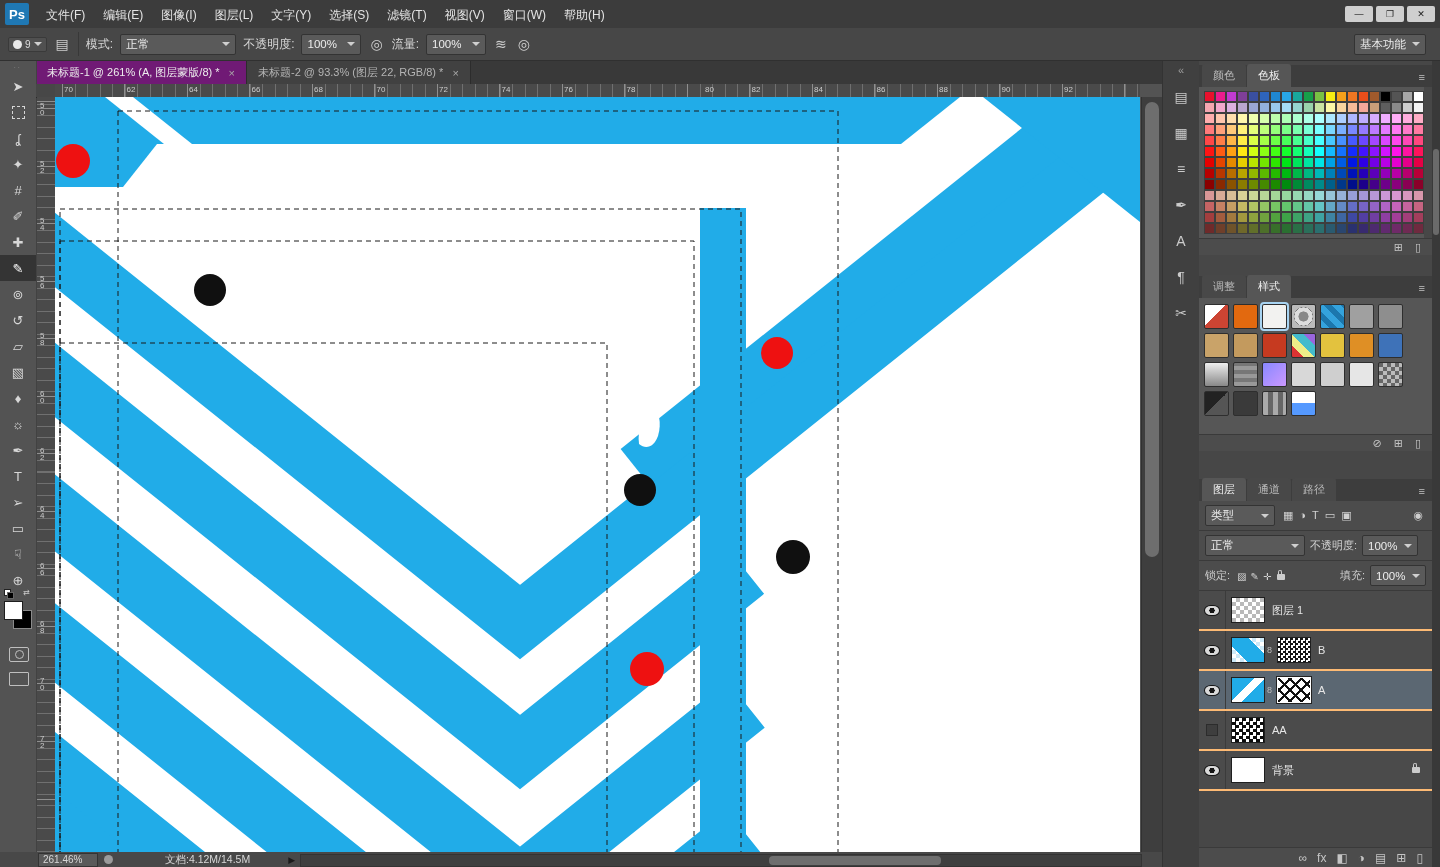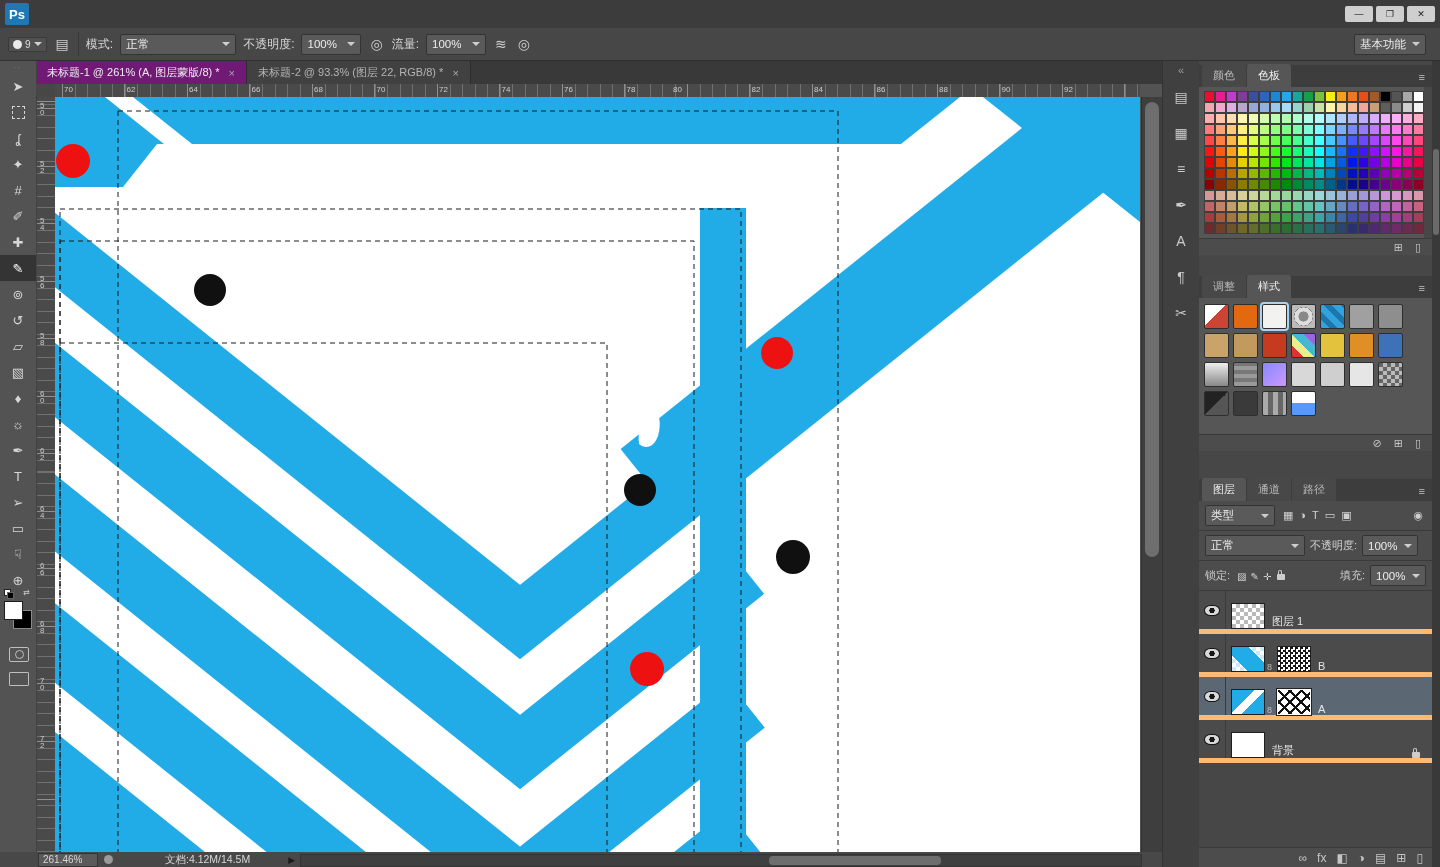--- a/index.html
+++ b/index.html
@@ -142,6 +142,18 @@
 
 <div id="menubar">
   <div id="ps-logo">Ps</div>
+  <div id="menus">
+      <div class="menu-item">文件(F)</div>
+      <div class="menu-item">编辑(E)</div>
+      <div class="menu-item">图像(I)</div>
+      <div class="menu-item">图层(L)</div>
+      <div class="menu-item">文字(Y)</div>
+      <div class="menu-item">选择(S)</div>
+      <div class="menu-item">滤镜(T)</div>
+      <div class="menu-item">视图(V)</div>
+      <div class="menu-item">窗口(W)</div>
+      <div class="menu-item">帮助(H)</div>
+    </div>
   <div id="winbtns">
       <div class="winbtn">—</div>
       <div class="winbtn">❐</div>

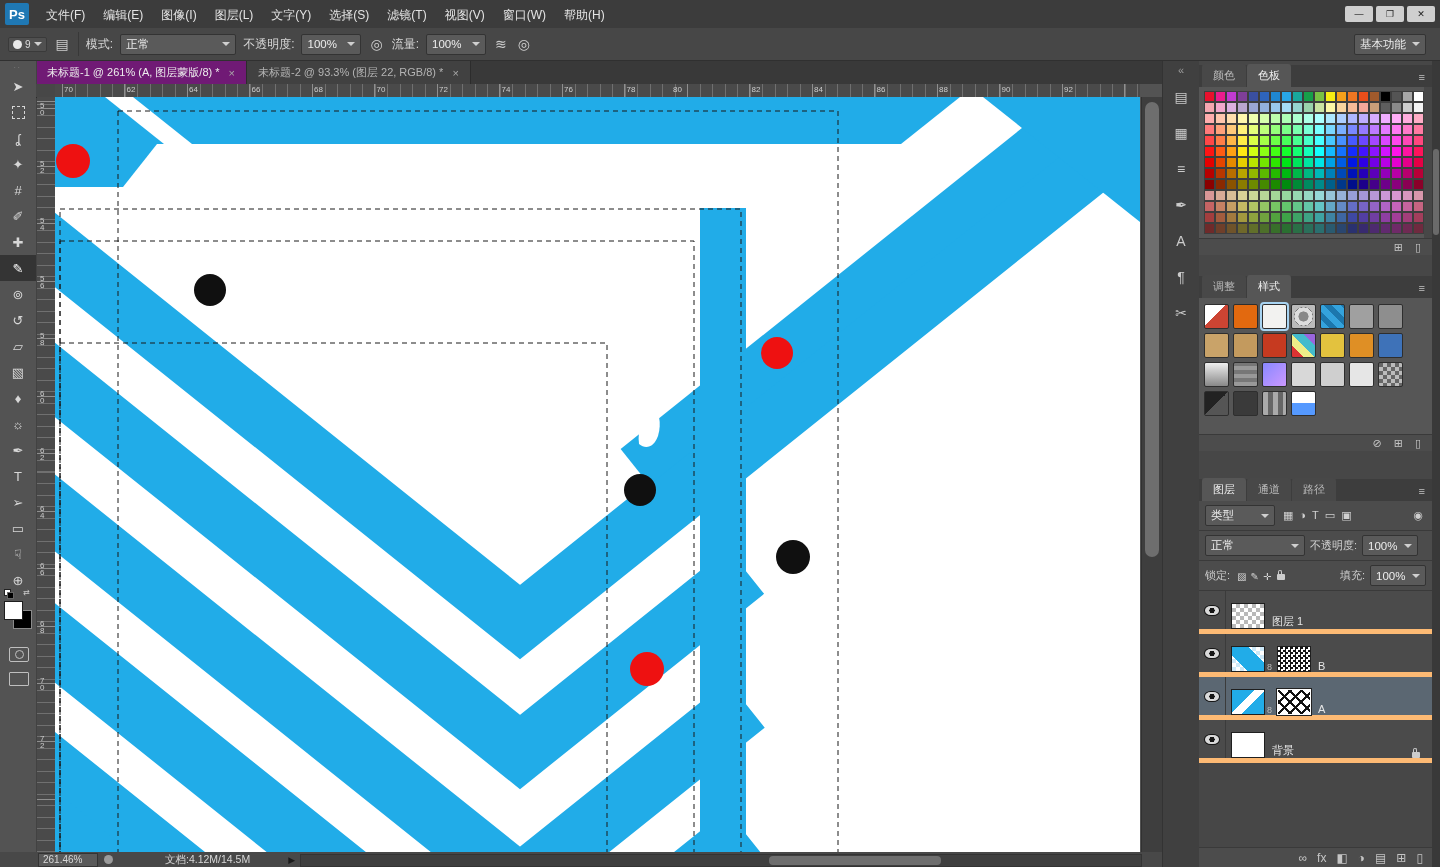--- a/index.html
+++ b/index.html
@@ -295,7 +295,7 @@
     <span class="hlab" style="left: 444.5px;">74</span>
     <span class="hlab" style="left: 507px;">76</span>
     <span class="hlab" style="left: 569.5px;">78</span>
-    <span class="hlab" style="left: 616px;">80</span>
+    <span class="hlab" style="left: 648px;">80</span>
     <span class="hlab" style="left: 694.5px;">82</span>
     <span class="hlab" style="left: 757px;">84</span>
     <span class="hlab" style="left: 819.5px;">86</span>

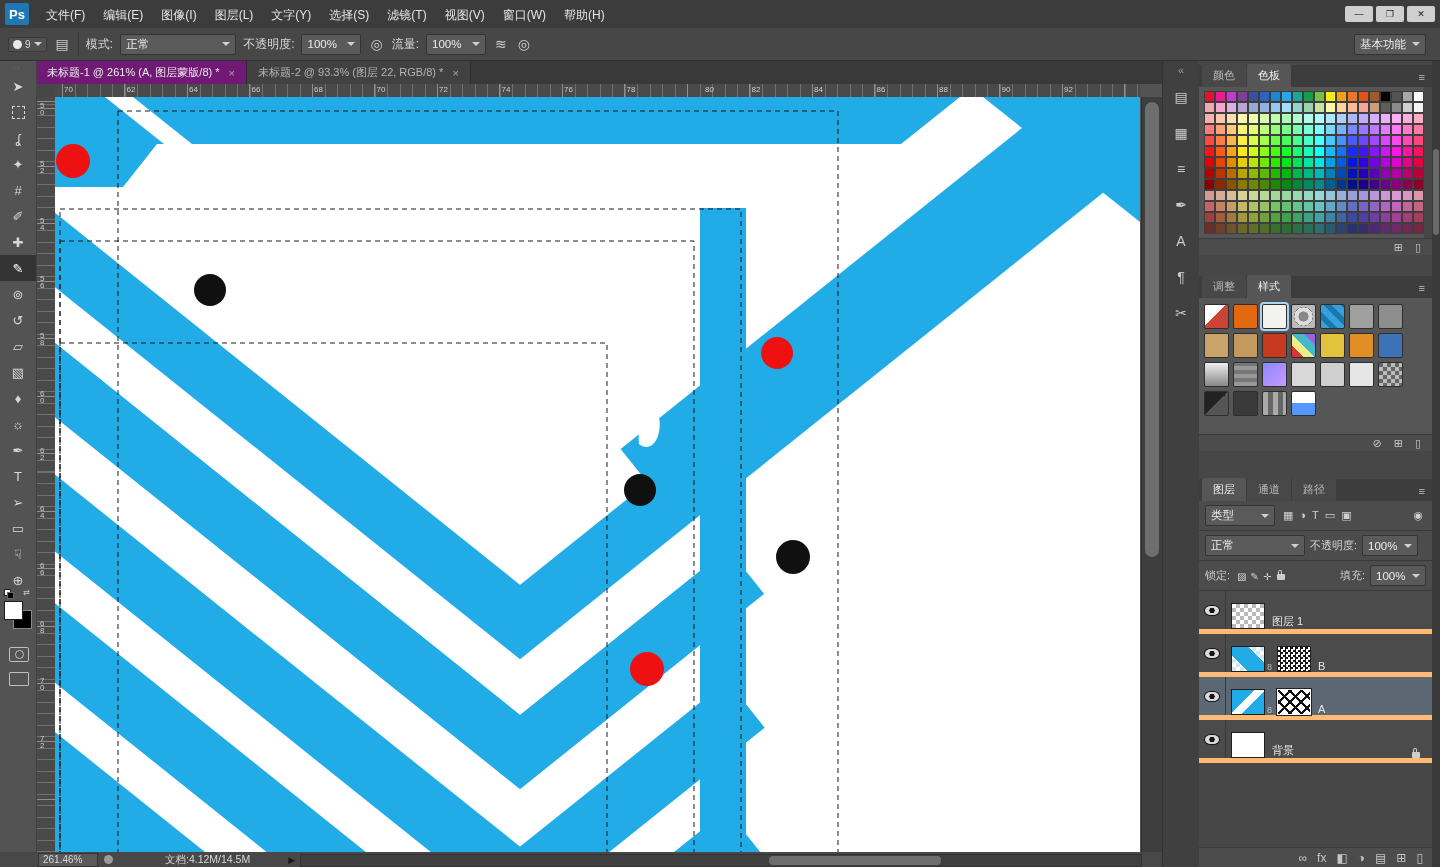--- a/index.html
+++ b/index.html
@@ -99,7 +99,7 @@
   .ficon{color:#cfcfcf;font-size:11px;padding:0 3px}
   .lockglyph{color:#cfcfcf;font-size:10px;padding:0 2px}
   #layer-rows{background:#454545}
-  .lrow{height:38px;display:flex;align-items:flex-end;border-bottom:5px solid #fdba74;background:#4b4b4b}
+  .lrow{height:38px;display:flex;align-items:center;border-bottom:2px solid #fdba74;background:#4b4b4b}
   .lrow.selected{background:#5b6772}
   .eyebox{width:26px;height:38px;border-right:1px solid #3b3b3b;display:flex;align-items:center;justify-content:center;flex:none}
   .eye{width:14px;height:9px;border-radius:50% / 60%;background:radial-gradient(circle at 50% 50%,#161616 2.5px,#d9d9d9 2.8px);box-shadow:0 0 0 1px #161616;display:block}

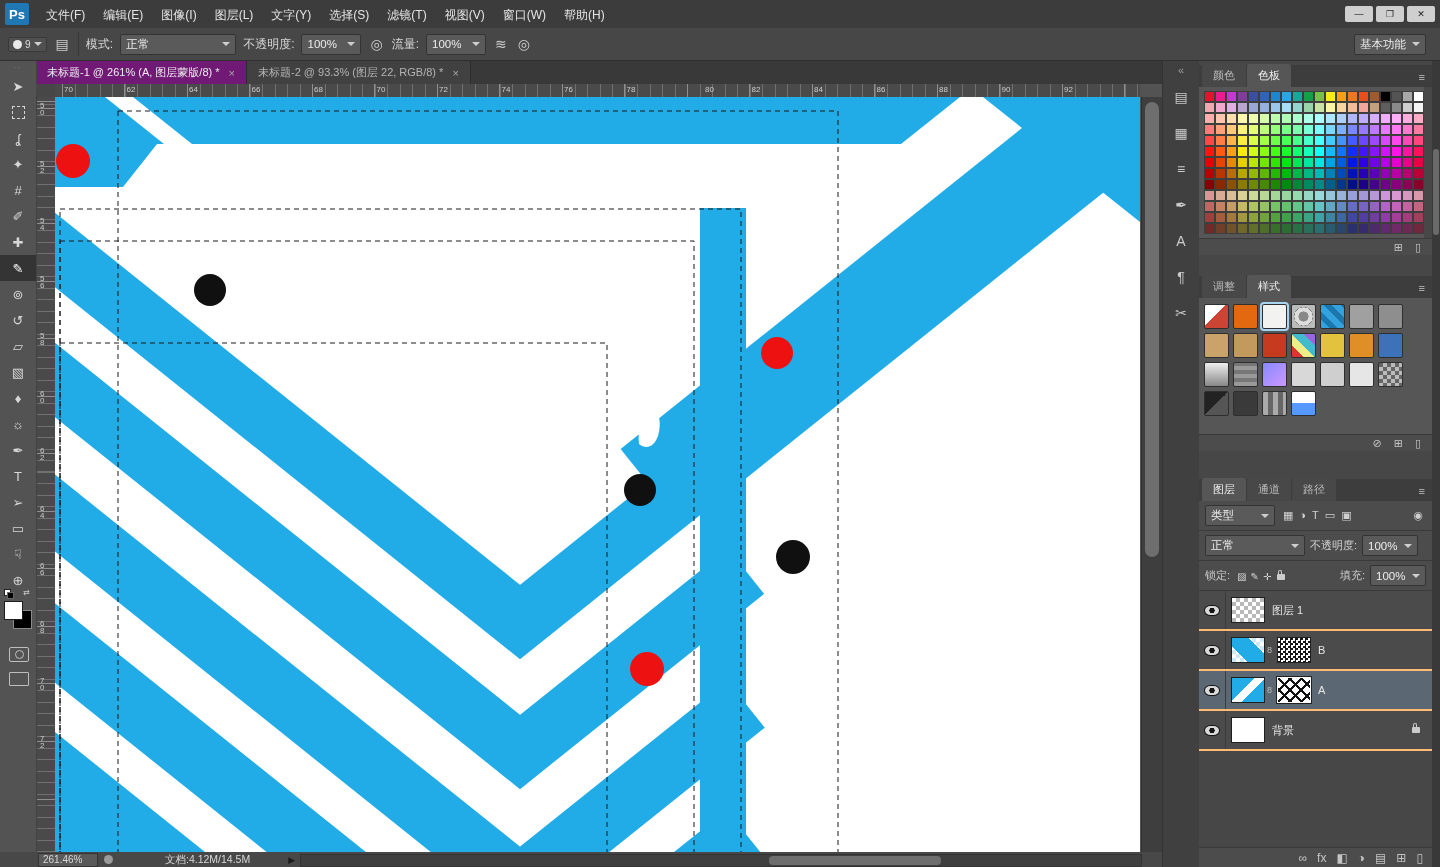--- a/index.html
+++ b/index.html
@@ -751,6 +751,13 @@
         </div>
         <div class="lrow">
           <div class="eyebox">
+            <span class="eyeoff"></span>
+          </div>
+          <div class="lthumb t-checker-bw"></div>
+          <span class="lname">AA</span>
+        </div>
+        <div class="lrow">
+          <div class="eyebox">
             <span class="eye"></span>
           </div>
           <div class="lthumb t-white"></div>

